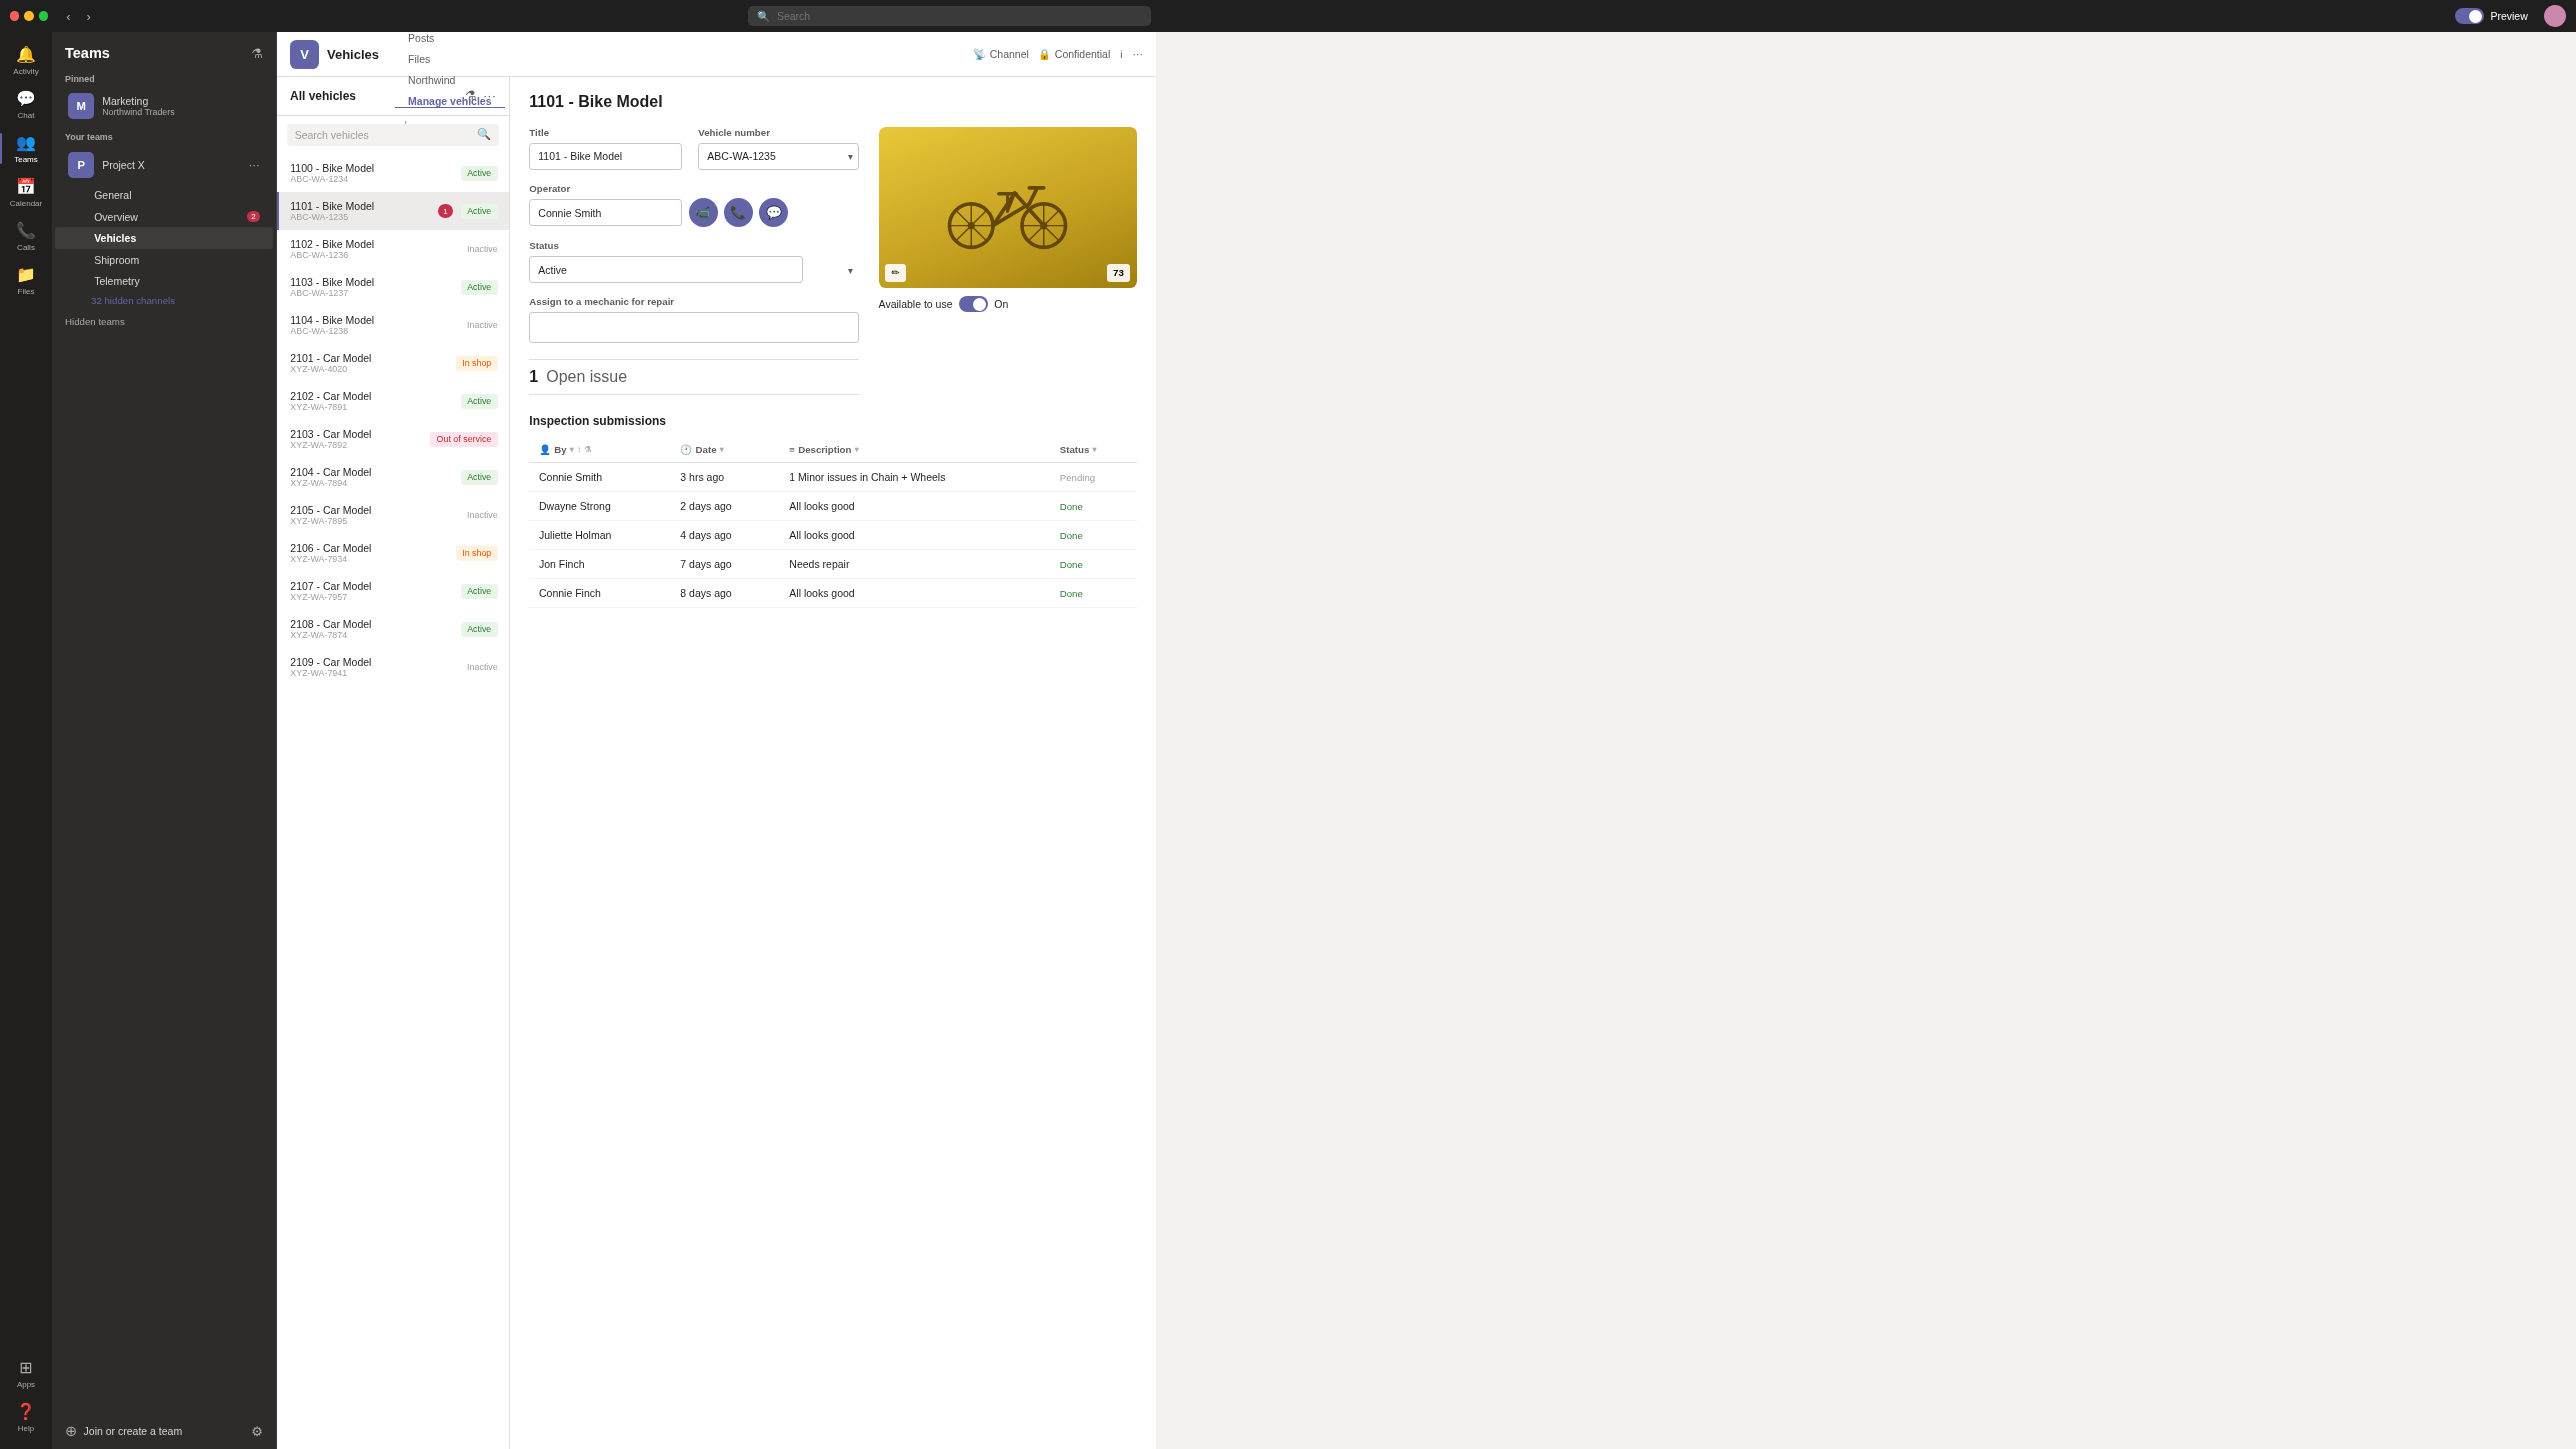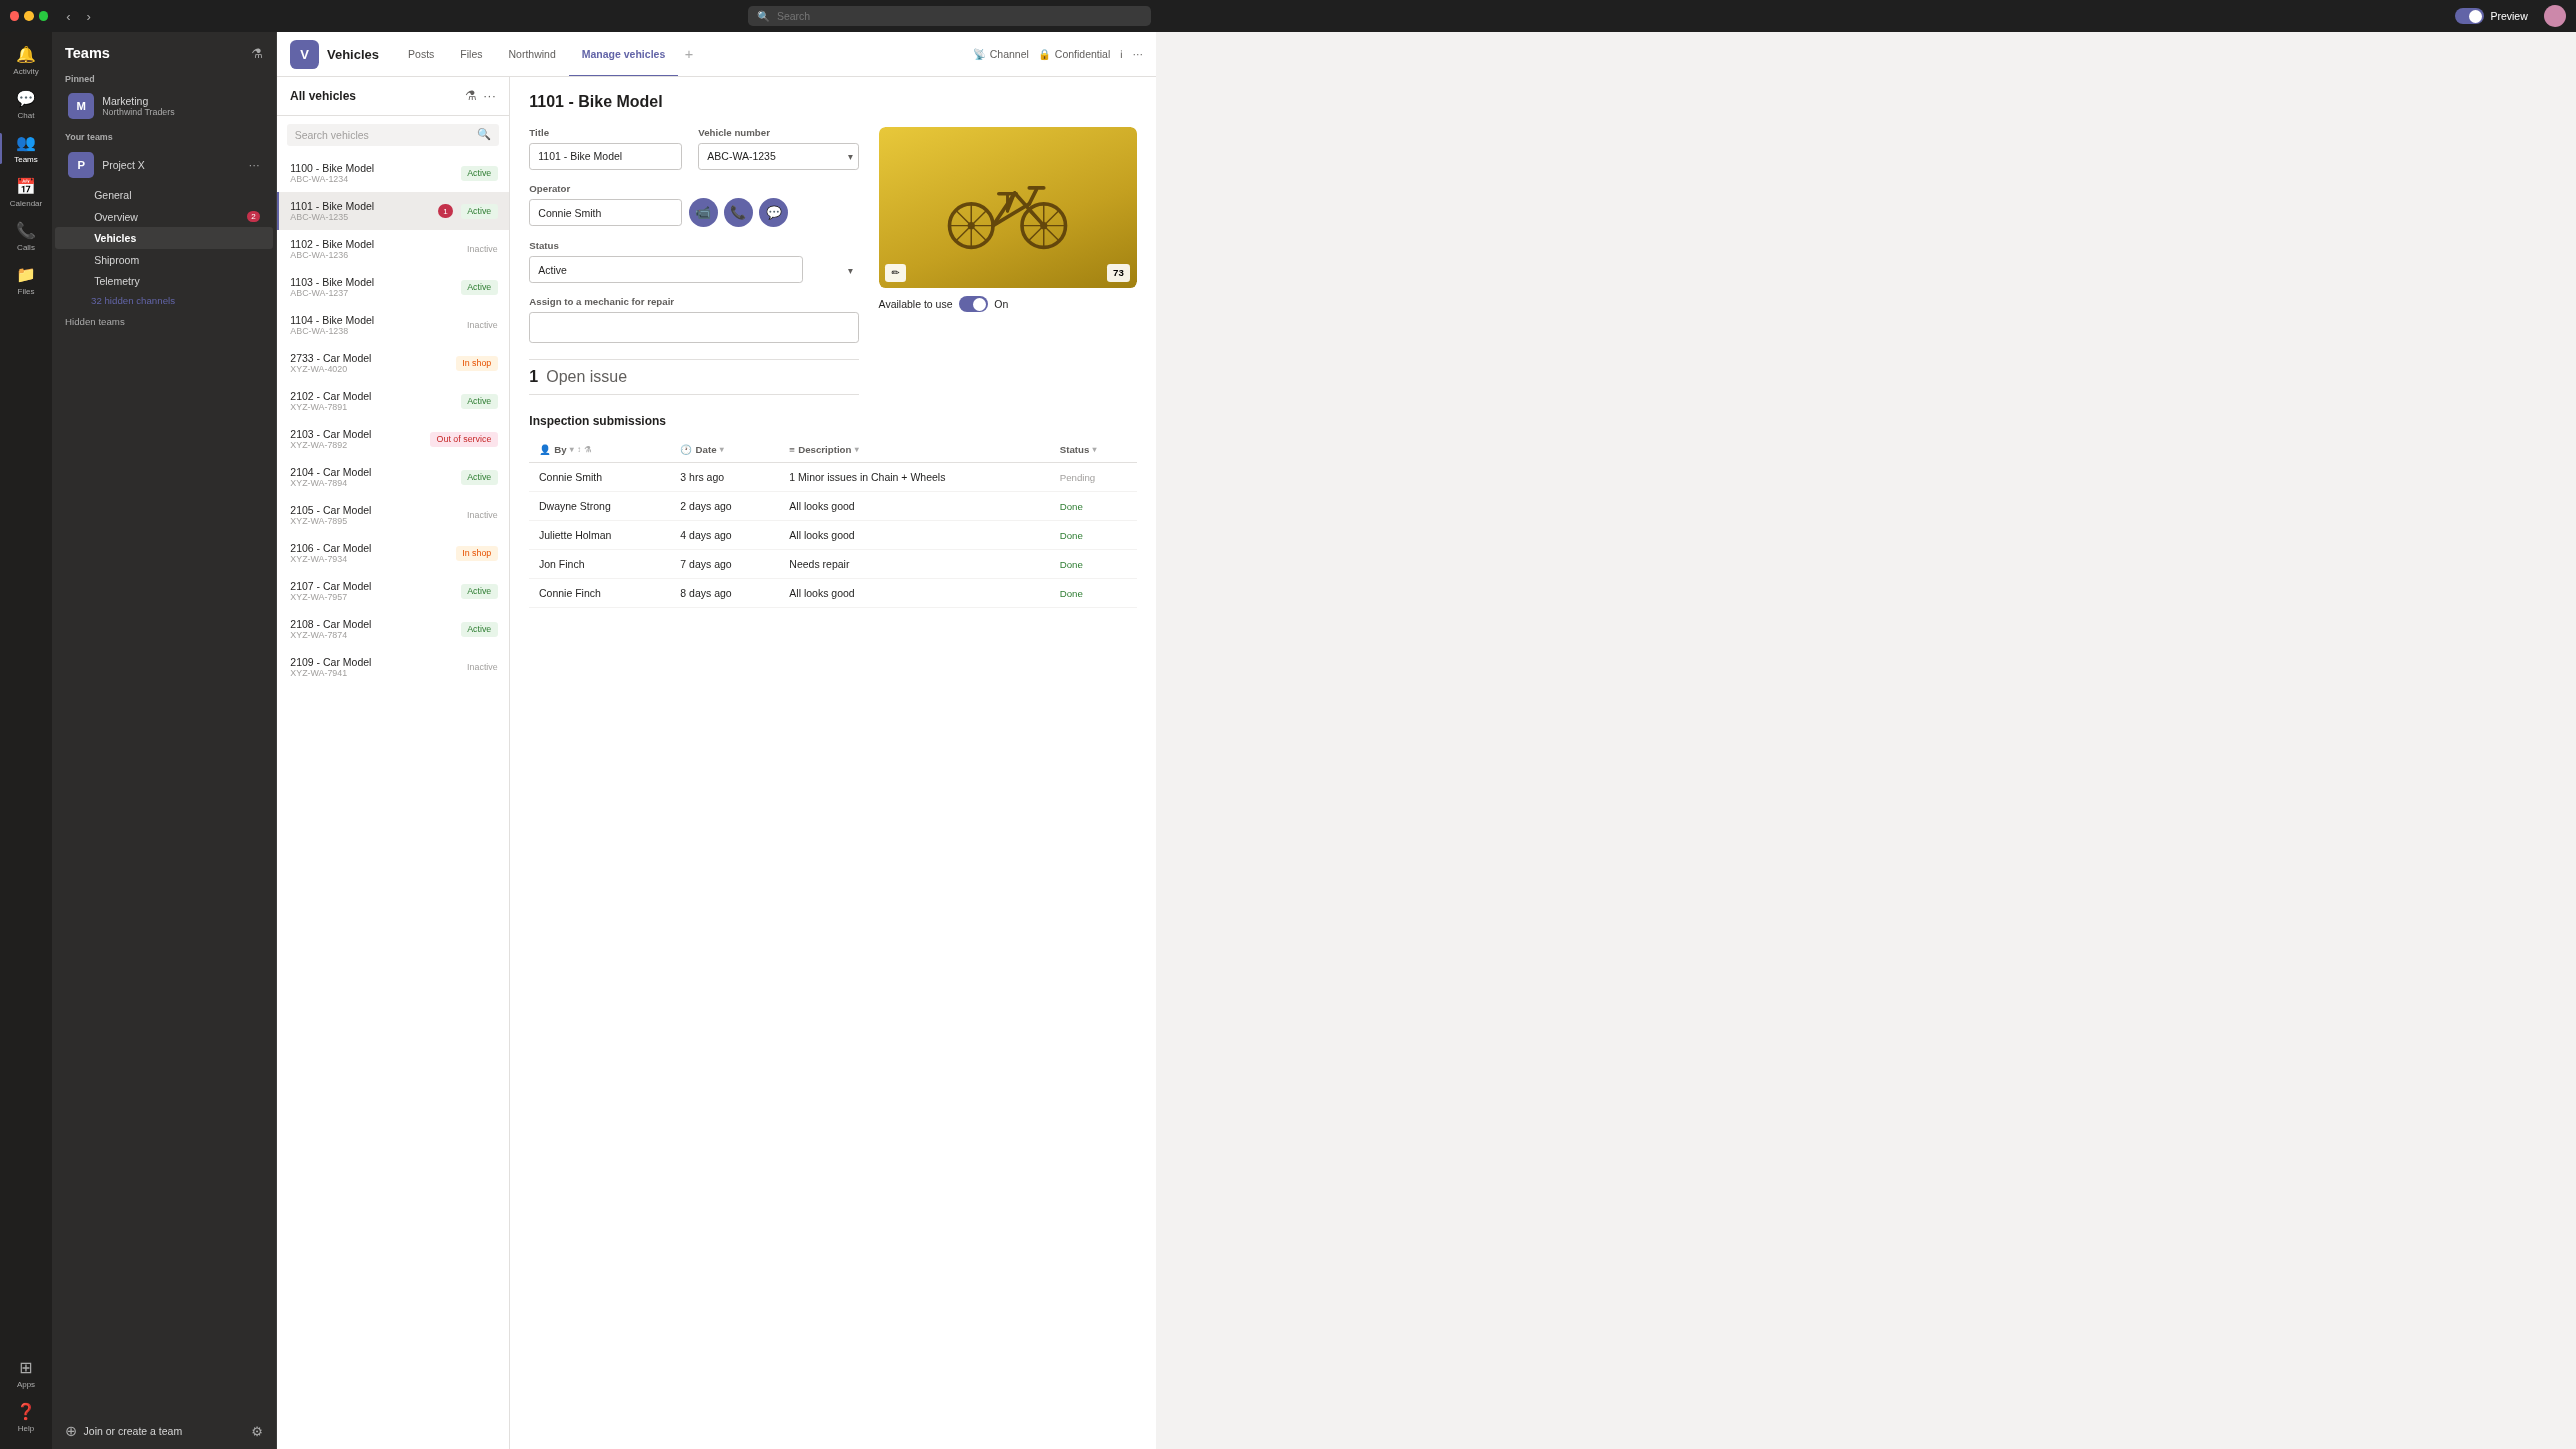--- a/index.html
+++ b/index.html
@@ -115,7 +115,7 @@
       color: #fff; font-size: 13px; font-weight: 700; margin-right: 8px; flex-shrink: 0;
     }
     .channel-name { font-size: 13px; font-weight: 600; color: #201f1e; margin-right: 16px; }
-    .channel-tabs { display: flex; gap: 0; height: 100%; }
+    .channel-tabs { display: flex; gap: 8px; height: 100%; flex-direction: column; }
     .channel-tab {
       padding: 0 13px; display: flex; align-items: center; font-size: 10.5px;
       color: #605e5c; cursor: pointer; border-bottom: 1.6px solid transparent;

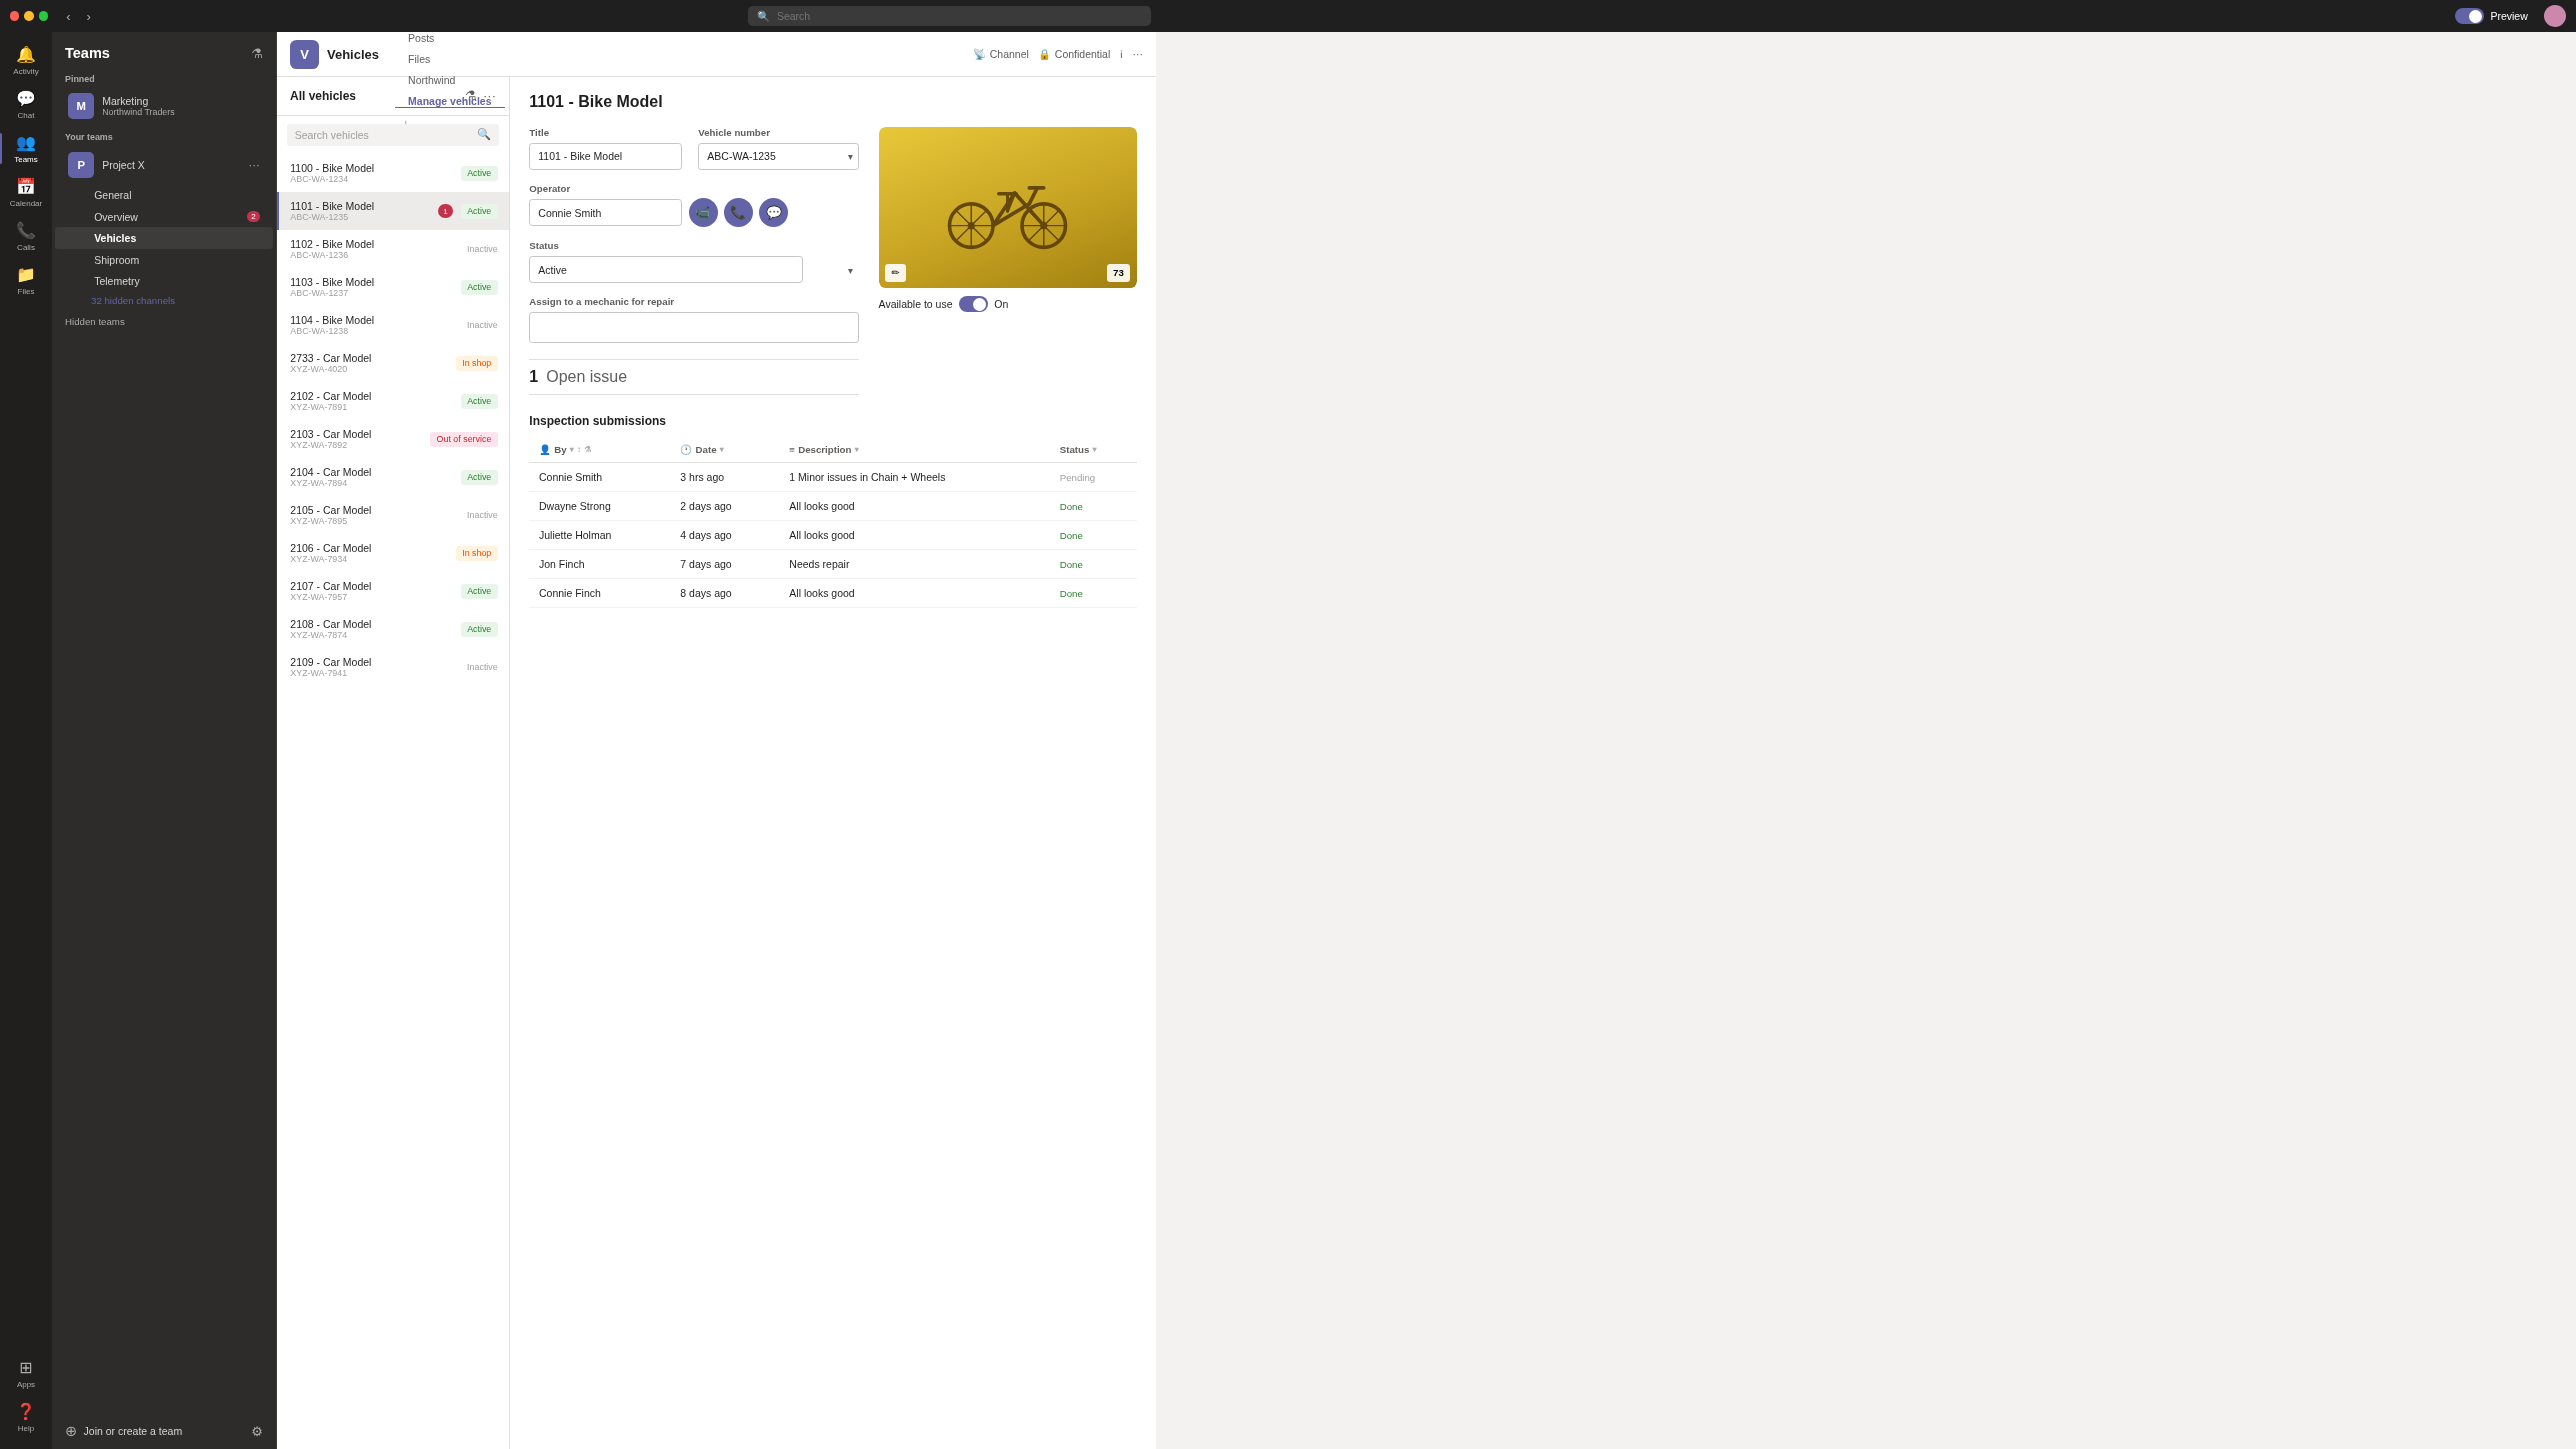--- a/index.html
+++ b/index.html
@@ -465,7 +465,7 @@
   </div>
             <div class="vehicle-item">
     <div class="vehicle-item-info">
-      <div class="vehicle-name">2733 - Car Model</div>
+      <div class="vehicle-name">2101 - Car Model</div>
       <div class="vehicle-id">XYZ-WA-4020</div>
     </div>
     <div style="display:flex;align-items:center;gap:3.2px;">

